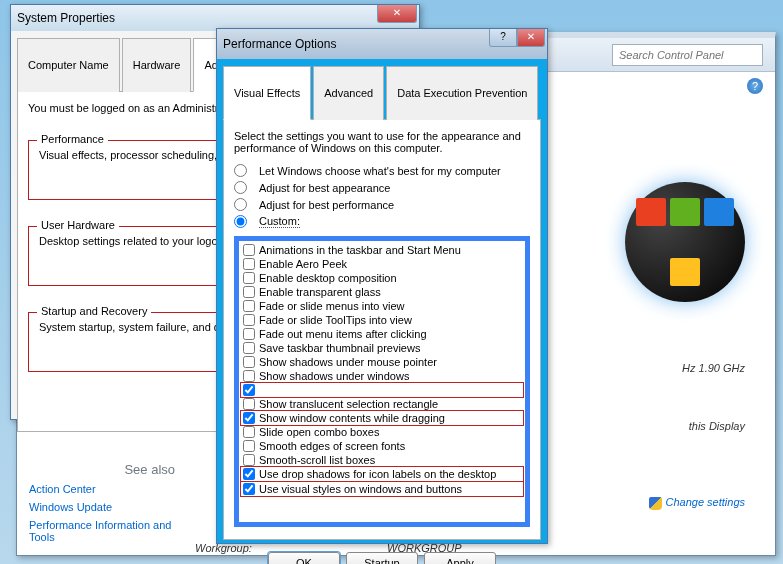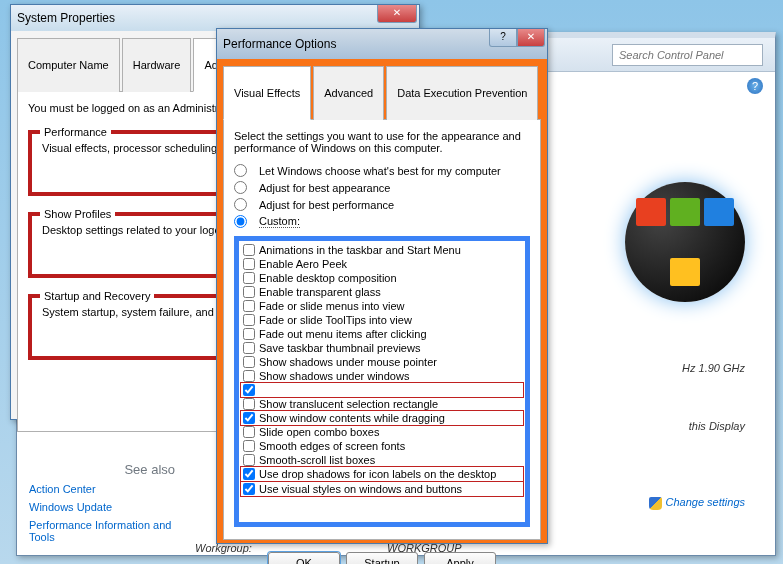--- a/index.html
+++ b/index.html
@@ -113,7 +113,7 @@
   
   #perfopt{
     left:216px; top:28px; width:332px; height:516px;
-    background:#f97316;
+    background:#0ea5e9;
   }
   #perfopt .titlebar{
     background:linear-gradient(to bottom,#d0dce8,#a8c0d8);

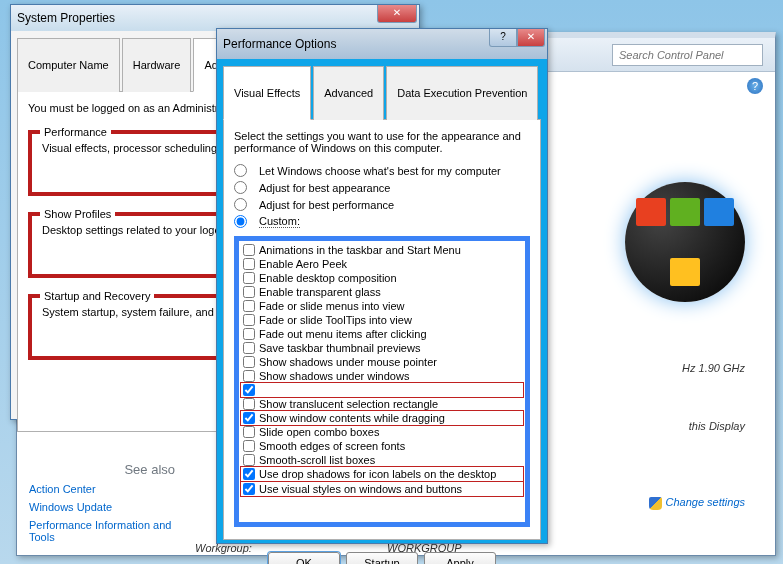--- a/index.html
+++ b/index.html
@@ -100,7 +100,7 @@
   }
   .tab.active{background:#fff; border-bottom:1px solid #fff;}
   .tabpage{background:#fff; border:1px solid #b0b0b0; border-top:none; margin:0 6px 6px 6px; padding:10px; height:340px;}
-  .groupbox{border:4px solid #b91c1c; padding:8px 10px 10px 10px; margin:16px 0; position:relative;}
+  .groupbox{border:1px solid #b91c1c; padding:8px 10px 10px 10px; margin:26px 0; position:relative;}
   .groupbox-title{position:absolute; top:-8px; left:8px; background:#fff; padding:0 4px; font-size:11px;}
   .std-btn{
     min-width:72px; height:22px;

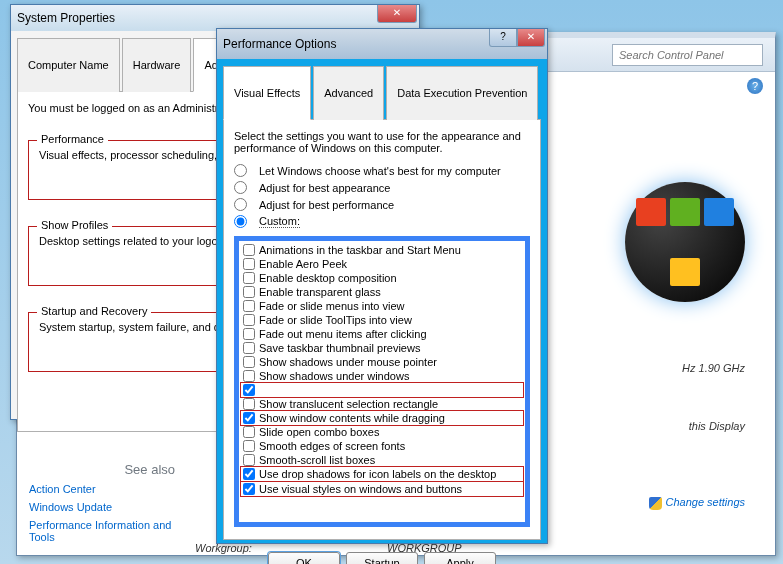--- a/index.html
+++ b/index.html
@@ -191,7 +191,7 @@
       <div style="height:28px"></div>
     </div>
     <div class="groupbox">
-      <span class="groupbox-title">Show Profiles</span>
+      <span class="groupbox-title">User Hardware</span>
       <div>Desktop settings related to your logon</div>
       <div style="height:28px"></div>
     </div>

